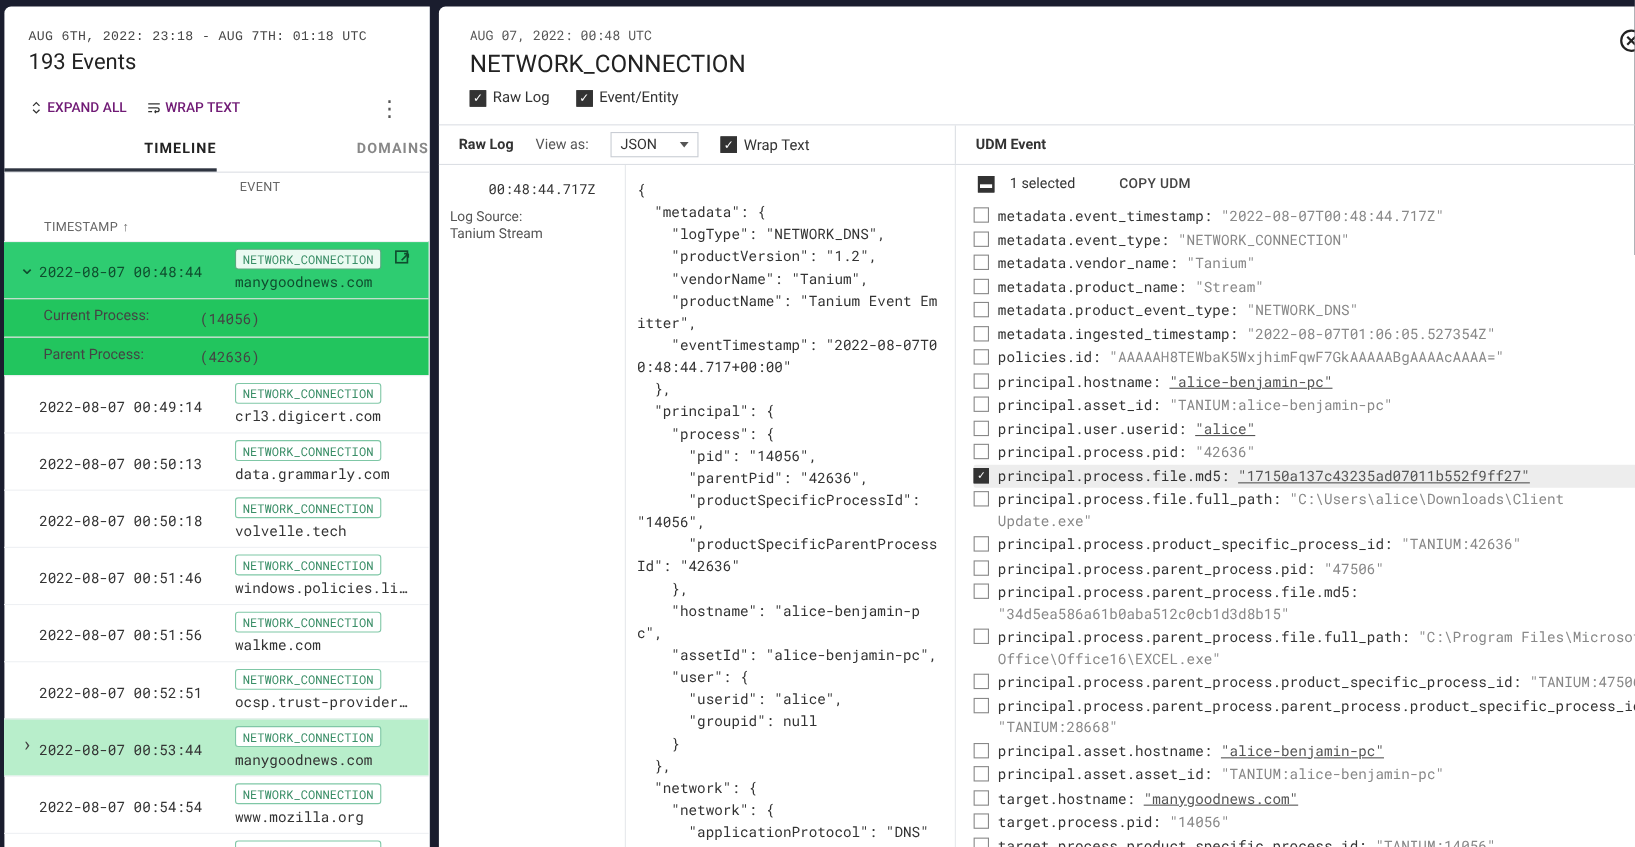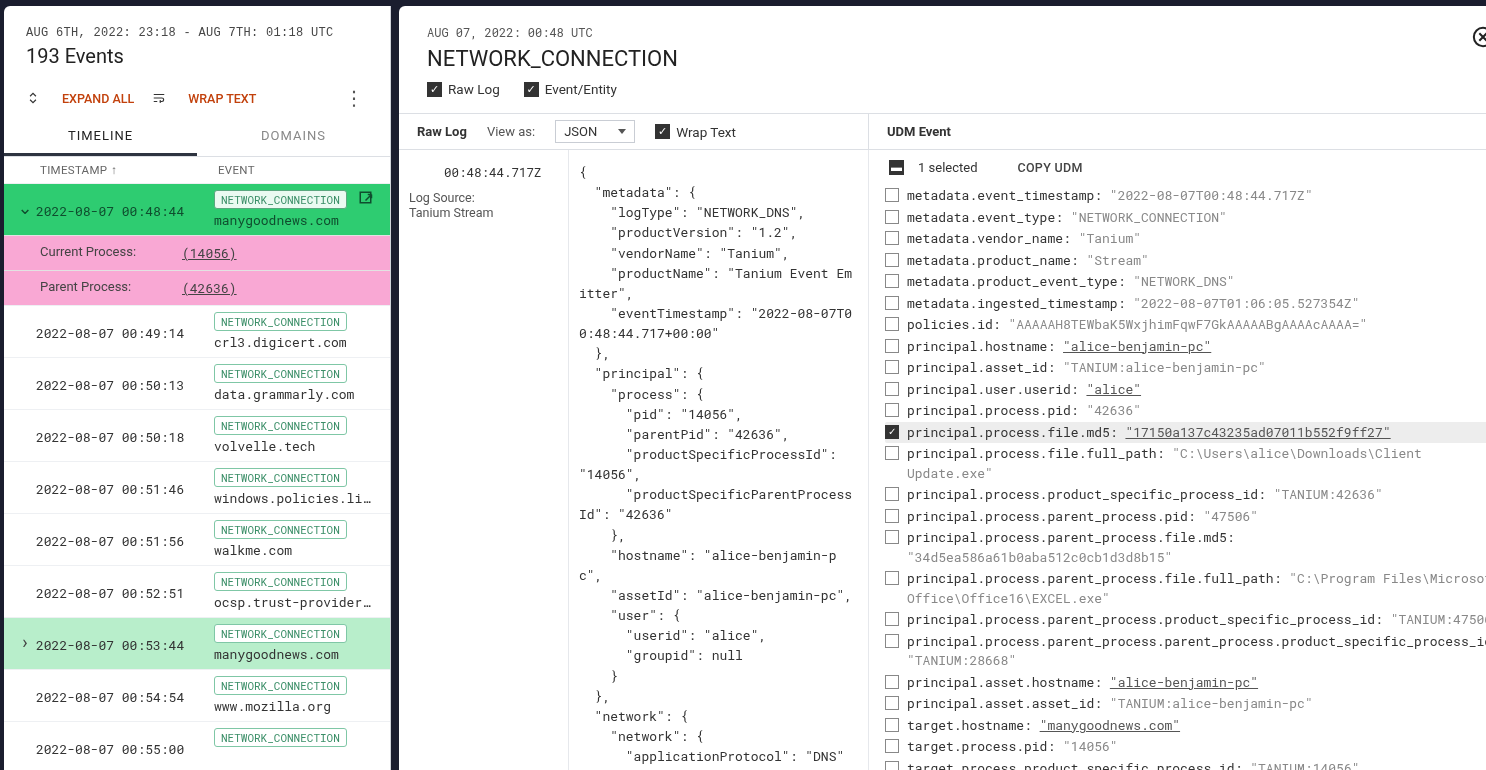--- a/index.html
+++ b/index.html
@@ -16,7 +16,7 @@
 .lh-daterange { font-size: 12px; color: #474747; font-family: Liberation Mono, monospace; letter-spacing: .3px; }
 .lh-title { font-size: 20px; font-weight: 400; margin-top: 4px; color: #222; }
 .lh-toolbar { display: flex; align-items: center; gap: 18px; padding: 10px 22px; }
-.lh-tool { display: flex; align-items: center; gap: 22px; font-size: 12.5px; font-weight: 500; color: #c2410c; cursor: pointer; }
+.lh-tool { display: flex; align-items: center; gap: 3px; font-size: 12.5px; font-weight: 500; color: #701a75; cursor: pointer; }
 .lh-more { margin-left: auto; font-size: 20px; cursor: pointer; line-height: 1; padding-right: 4px; color: #555; }
 .tabs { display: flex; border-bottom: 1px solid #dcdfe4; }
 .tab { flex: 1; text-align: center; padding: 10px 0; font-size: 13px; font-weight: 400; letter-spacing: 1px; color: #888; cursor: pointer; }

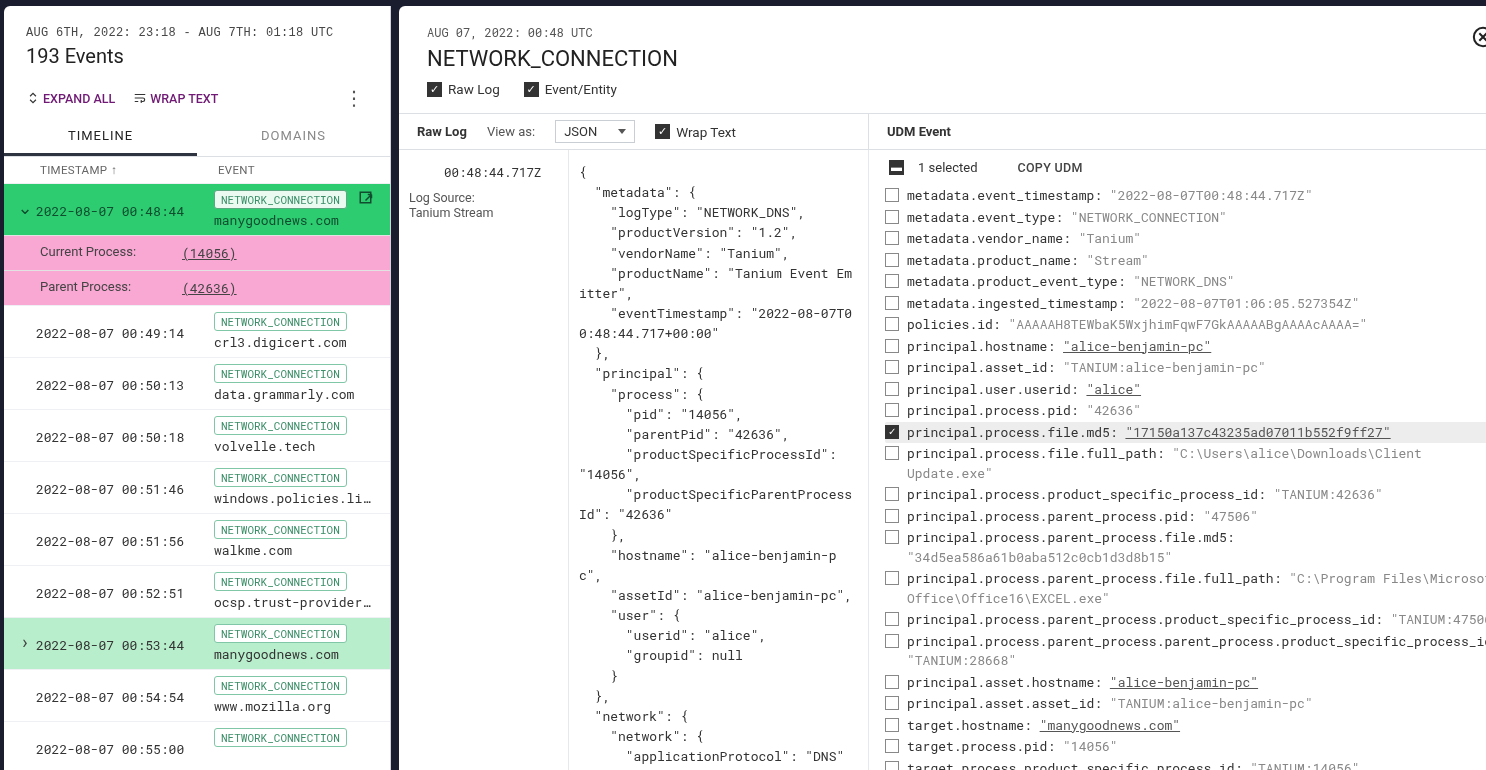--- a/index.html
+++ b/index.html
@@ -19,7 +19,7 @@
 .lh-tool { display: flex; align-items: center; gap: 3px; font-size: 12.5px; font-weight: 500; color: #701a75; cursor: pointer; }
 .lh-more { margin-left: auto; font-size: 20px; cursor: pointer; line-height: 1; padding-right: 4px; color: #555; }
 .tabs { display: flex; border-bottom: 1px solid #dcdfe4; }
-.tab { flex: 1; text-align: center; padding: 10px 0; font-size: 13px; font-weight: 400; letter-spacing: 1px; color: #888; cursor: pointer; }
+.tab { flex: 1; text-align: right; padding: 10px 0; font-size: 13px; font-weight: 700; letter-spacing: 1px; color: #888; cursor: pointer; }
 .tab.active { color: #222; border-bottom: 3px solid #2e3440; }
 
 .search-row { display: flex; align-items: center; padding: 8px 16px; gap: 10px; }

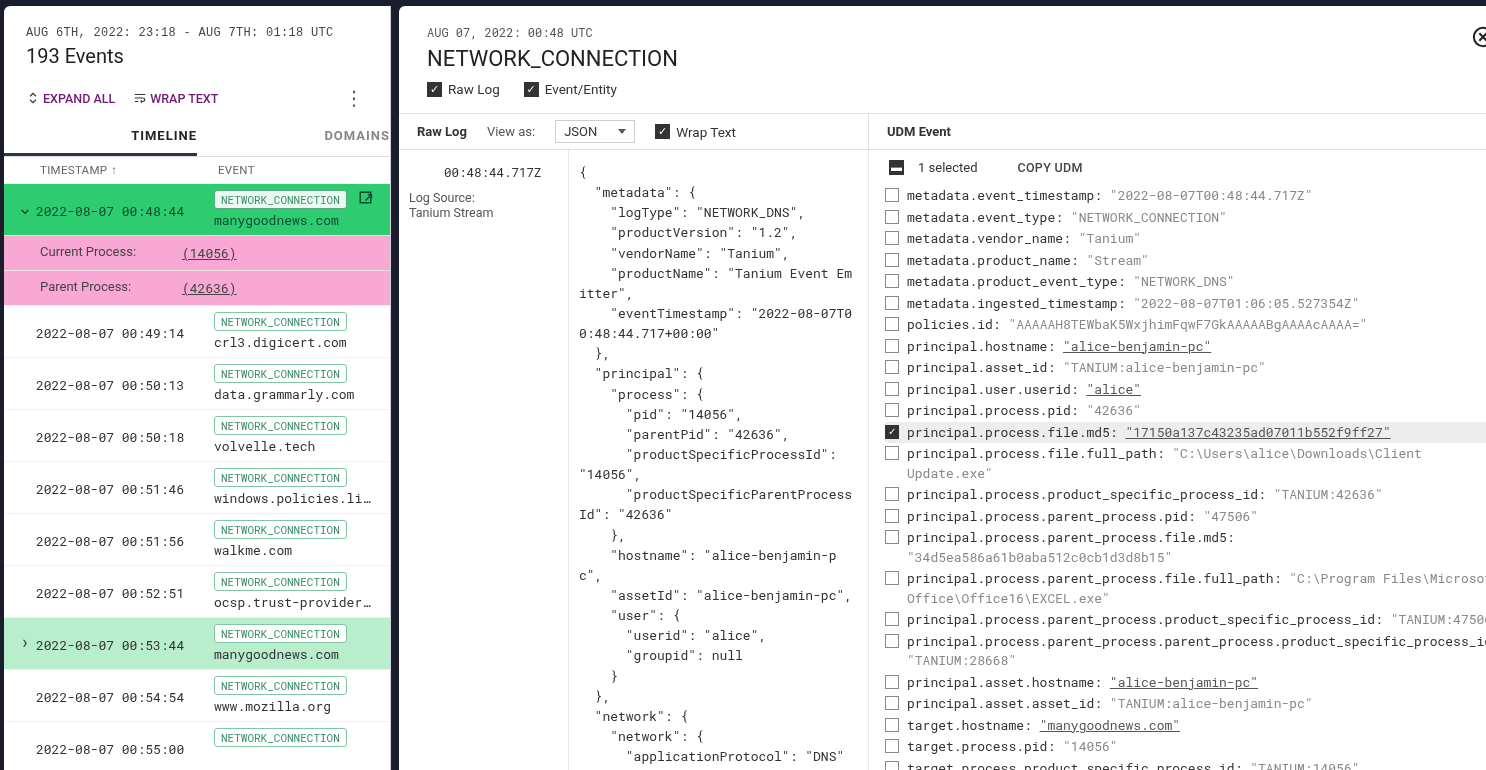--- a/index.html
+++ b/index.html
@@ -27,7 +27,7 @@
 .search-icon { width: 16px; height: 16px; }
 
 .col-hdr { display: flex; padding: 6px 18px 6px 36px; font-size: 11.5px; color: #666; letter-spacing: .3px; }
-.col-hdr .ts { width: 178px; display: flex; align-items: center; gap: 4px;}
+.col-hdr .ts { width: 178px; display: flex; align-items: center; gap: 4px; margin-top: 36px;}
 .col-hdr .ev { flex: 1; }
 
 .rows { flex: 1; overflow-y: auto; position: relative; }

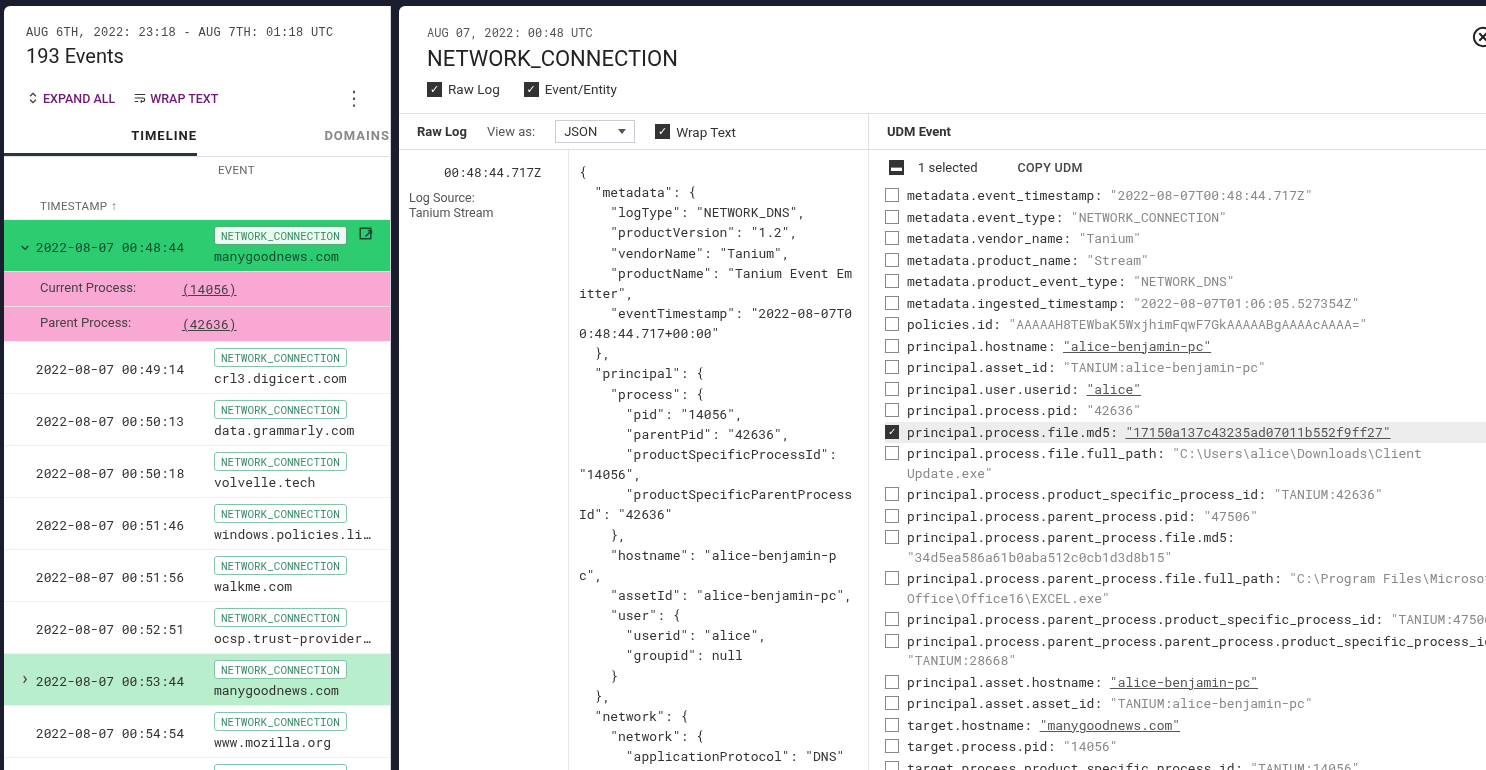--- a/index.html
+++ b/index.html
@@ -46,7 +46,7 @@
 .row.match { background: #b8eecb; }
 .row .expand-ico { margin-left: auto; }
 
-.subrow { display: flex; background: #f9a8d4; padding: 8px 20px 8px 36px; font-size: 13px; color: #444; border-top: 1px solid #e2e2e2; }
+.subrow { display: flex; background: #22c55e; padding: 8px 20px 8px 36px; font-size: 13px; color: #444; border-top: 1px solid #e2e2e2; }
 .subrow .lbl { width: 142px; }
 .subrow .val { font-family: "Roboto Mono", monospace; text-decoration: underline; }
 

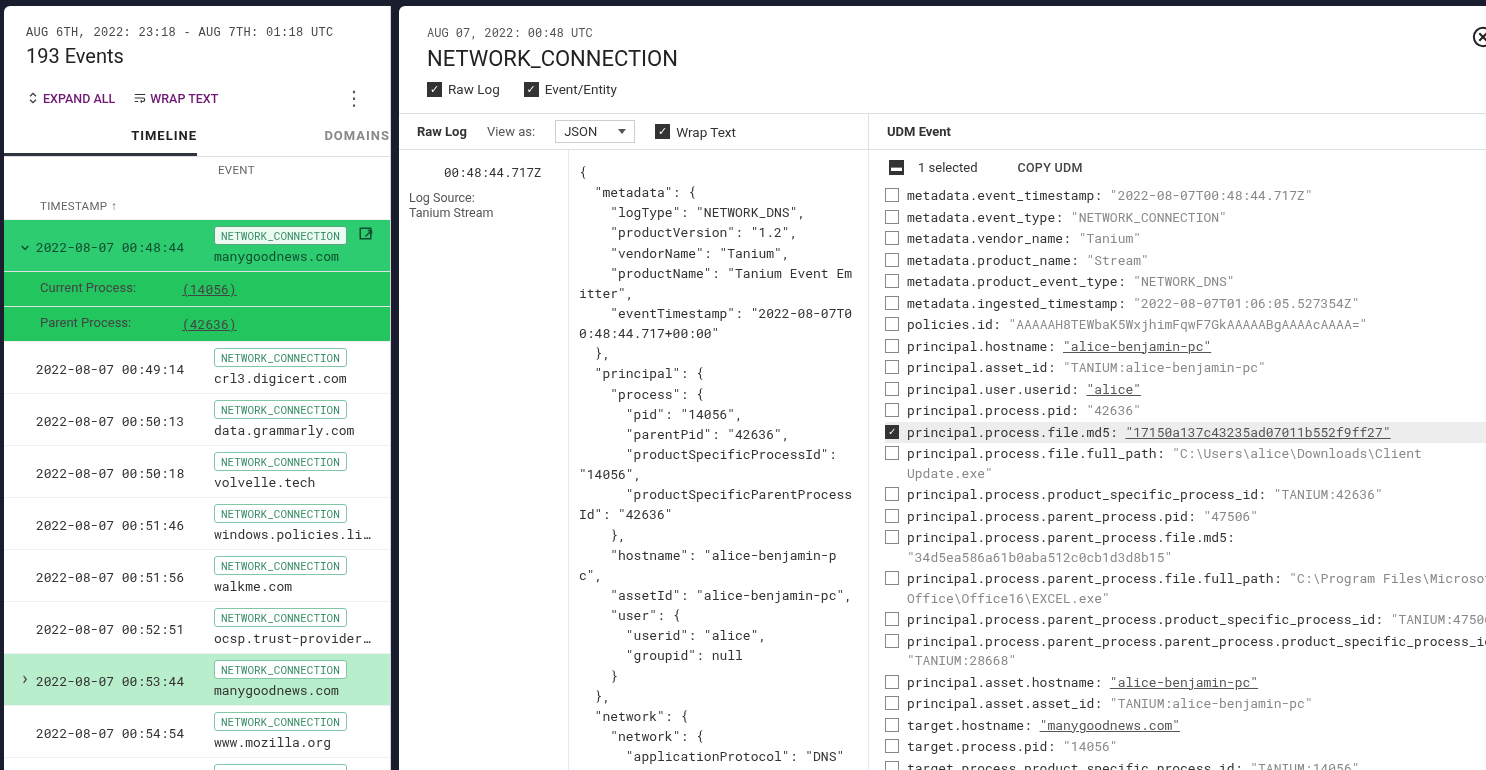--- a/index.html
+++ b/index.html
@@ -48,7 +48,7 @@
 
 .subrow { display: flex; background: #22c55e; padding: 8px 20px 8px 36px; font-size: 13px; color: #444; border-top: 1px solid #e2e2e2; }
 .subrow .lbl { width: 142px; }
-.subrow .val { font-family: "Roboto Mono", monospace; text-decoration: underline; }
+.subrow .val { font-family: "Roboto Mono", monospace; }
 
 
 .rh { padding: 18px 28px 6px 28px; border-bottom: 0; position: relative; }

